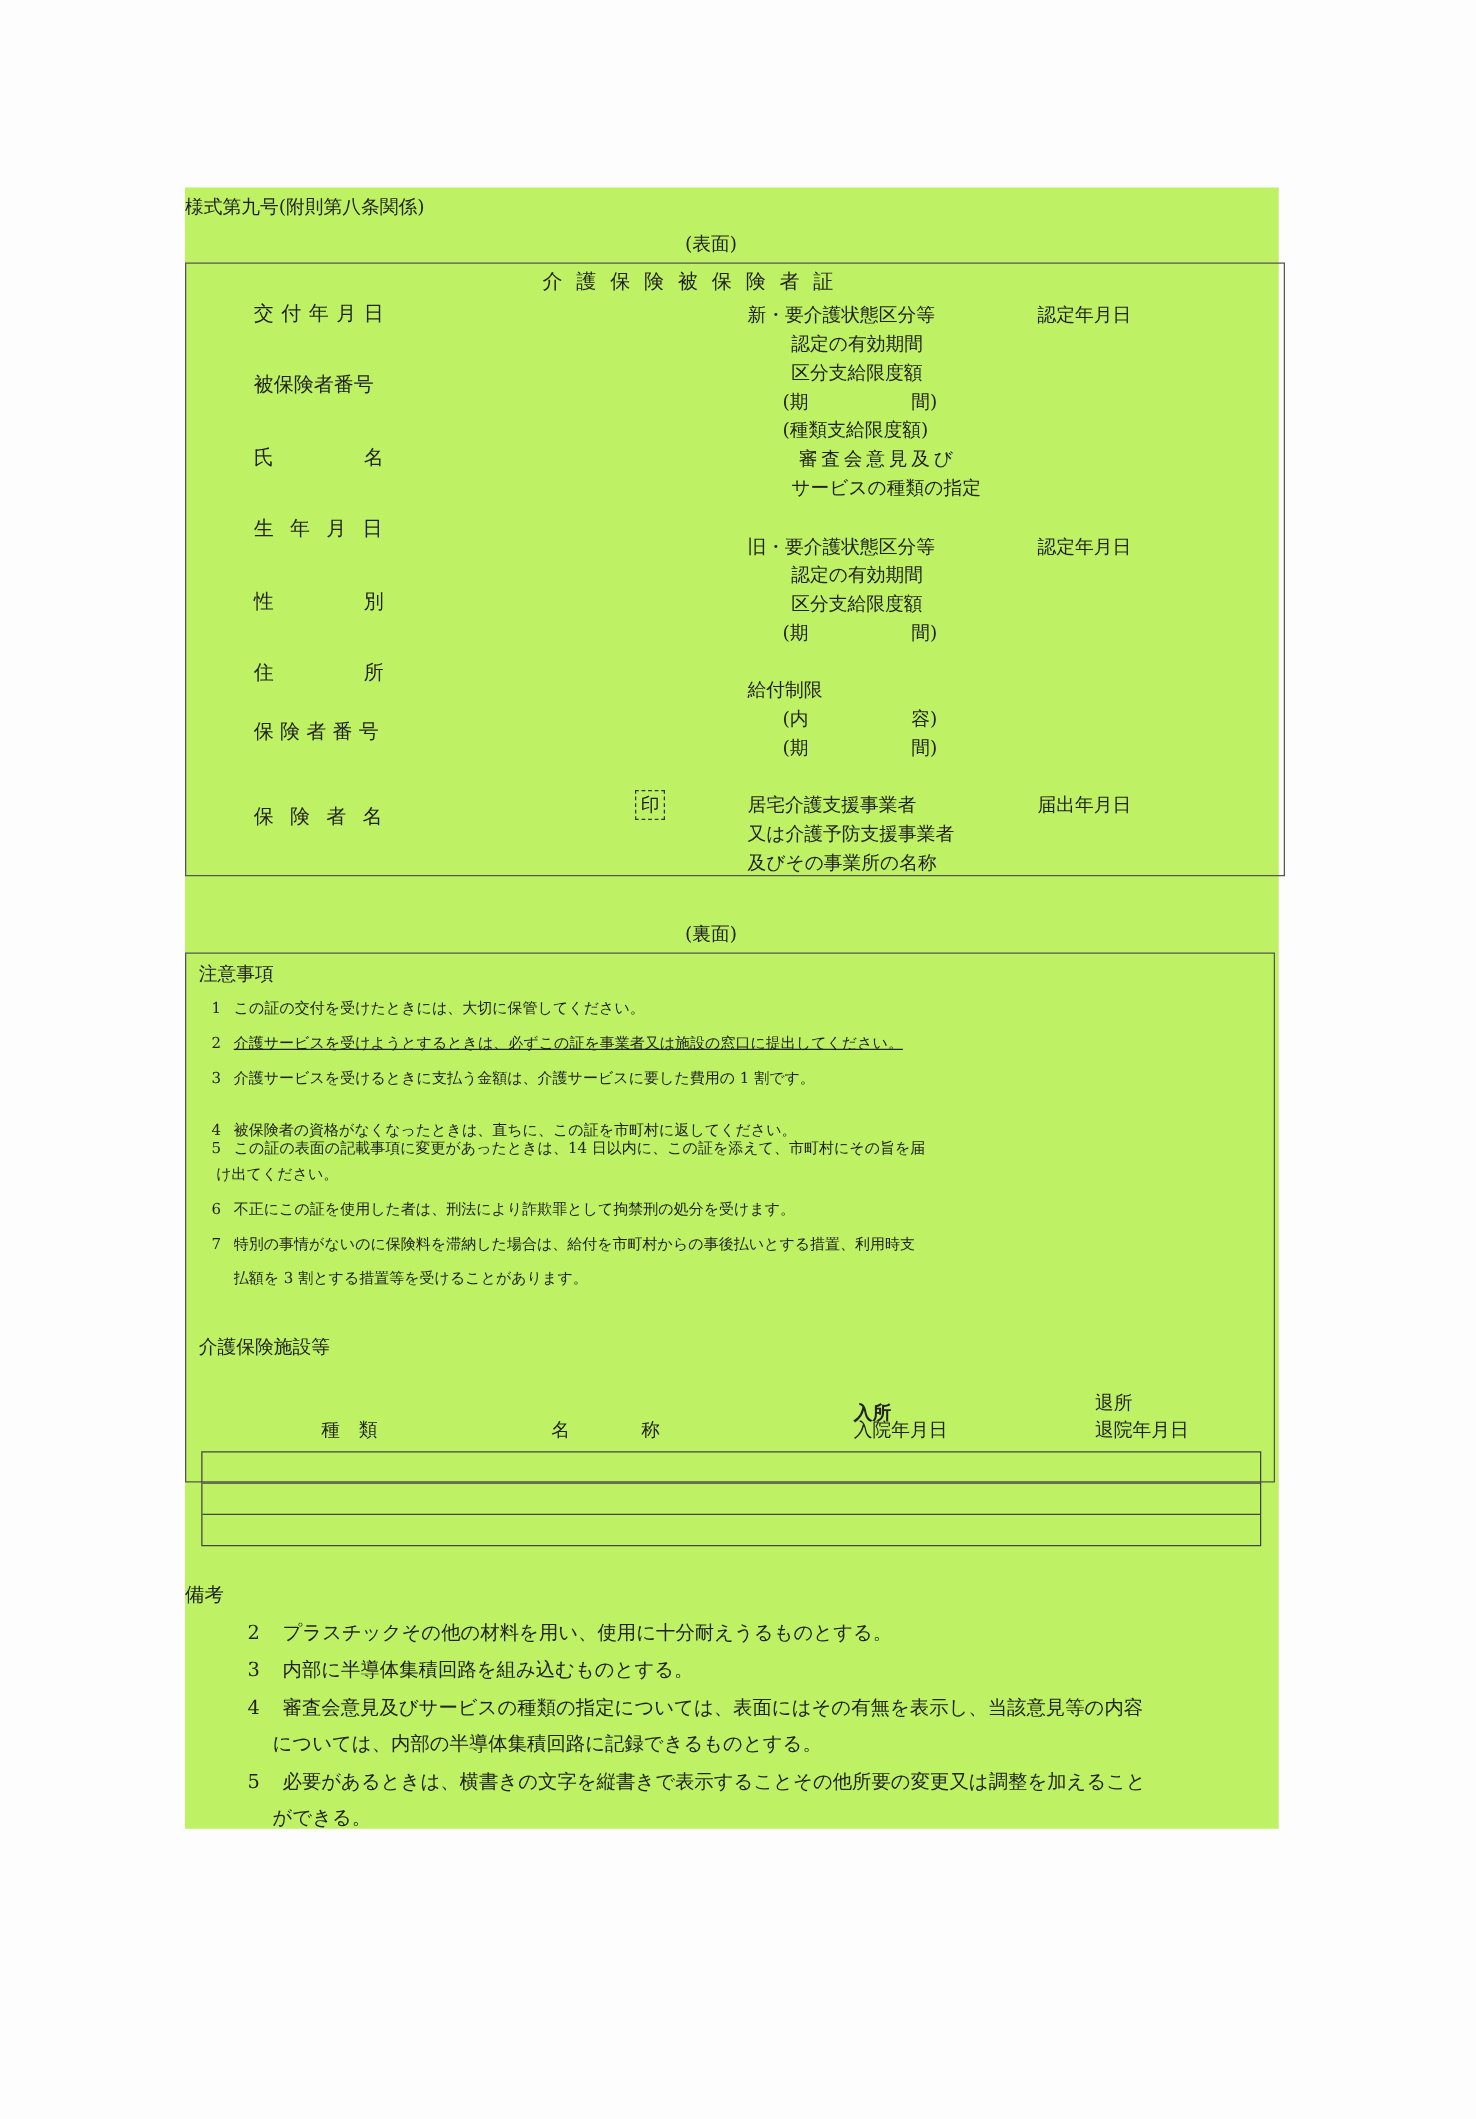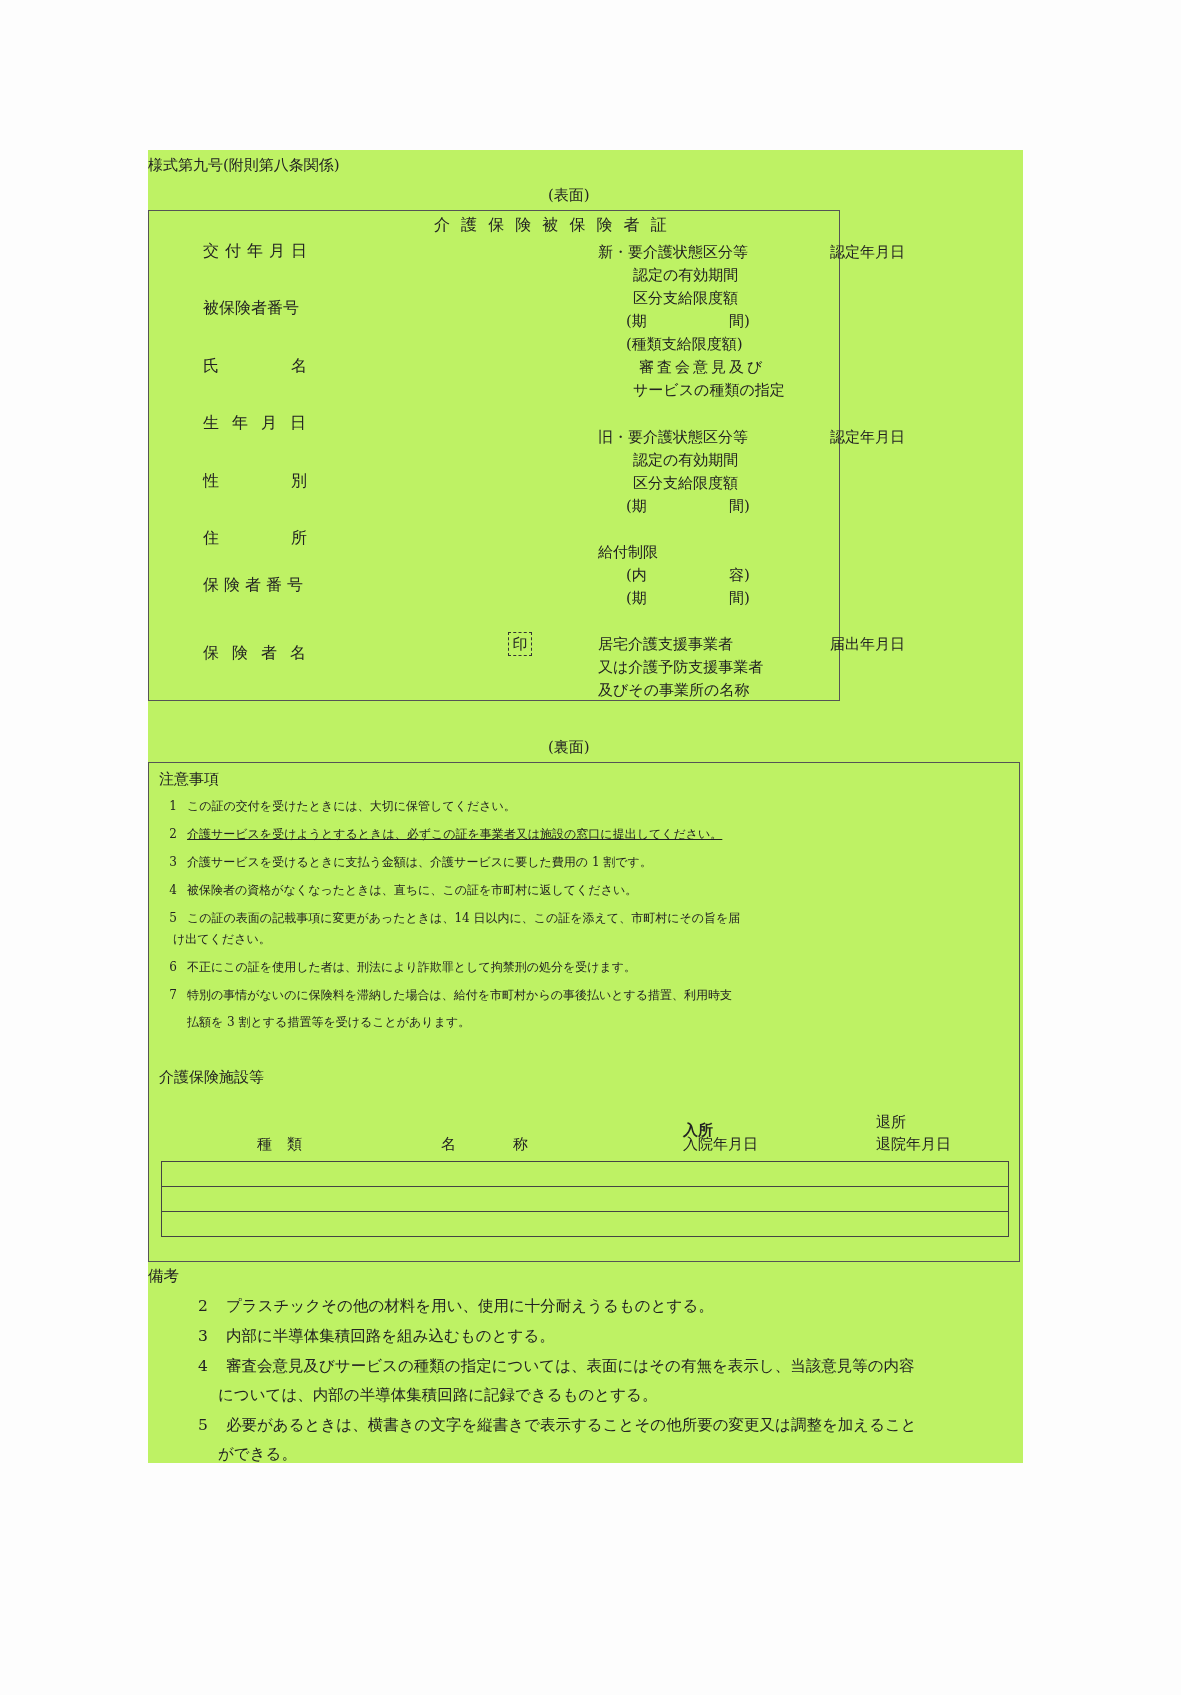--- a/index.html
+++ b/index.html
@@ -32,7 +32,7 @@
       position: absolute;
       left: 0px;
       top: 60px;
-      width: 692px;
+      width: 880px;
       height: 491px;
       border: 1.5px solid #555;
       box-sizing: border-box;

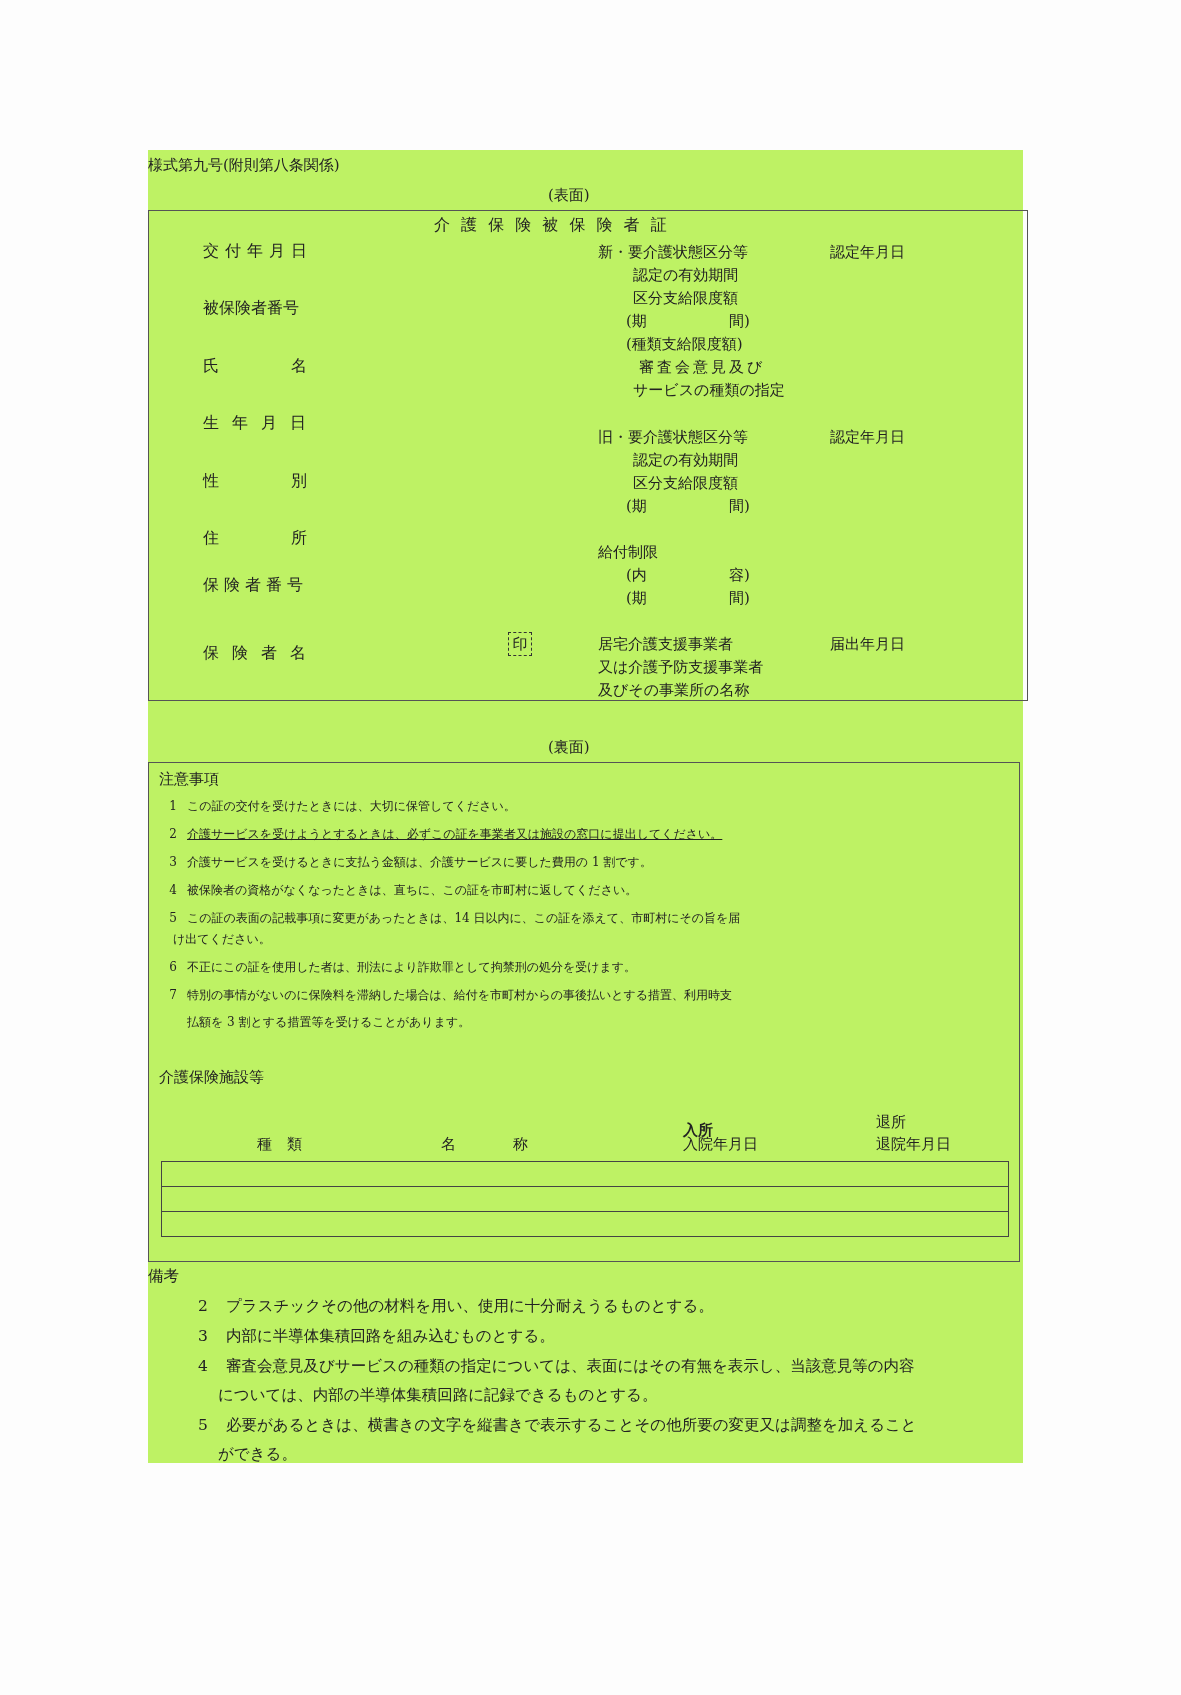--- a/index.html
+++ b/index.html
@@ -43,7 +43,7 @@
       left: 0px;
       top: 612px;
       width: 872px;
-      height: 500px;
+      height: 424px;
       border: 1.5px solid #555;
       box-sizing: border-box;
     }

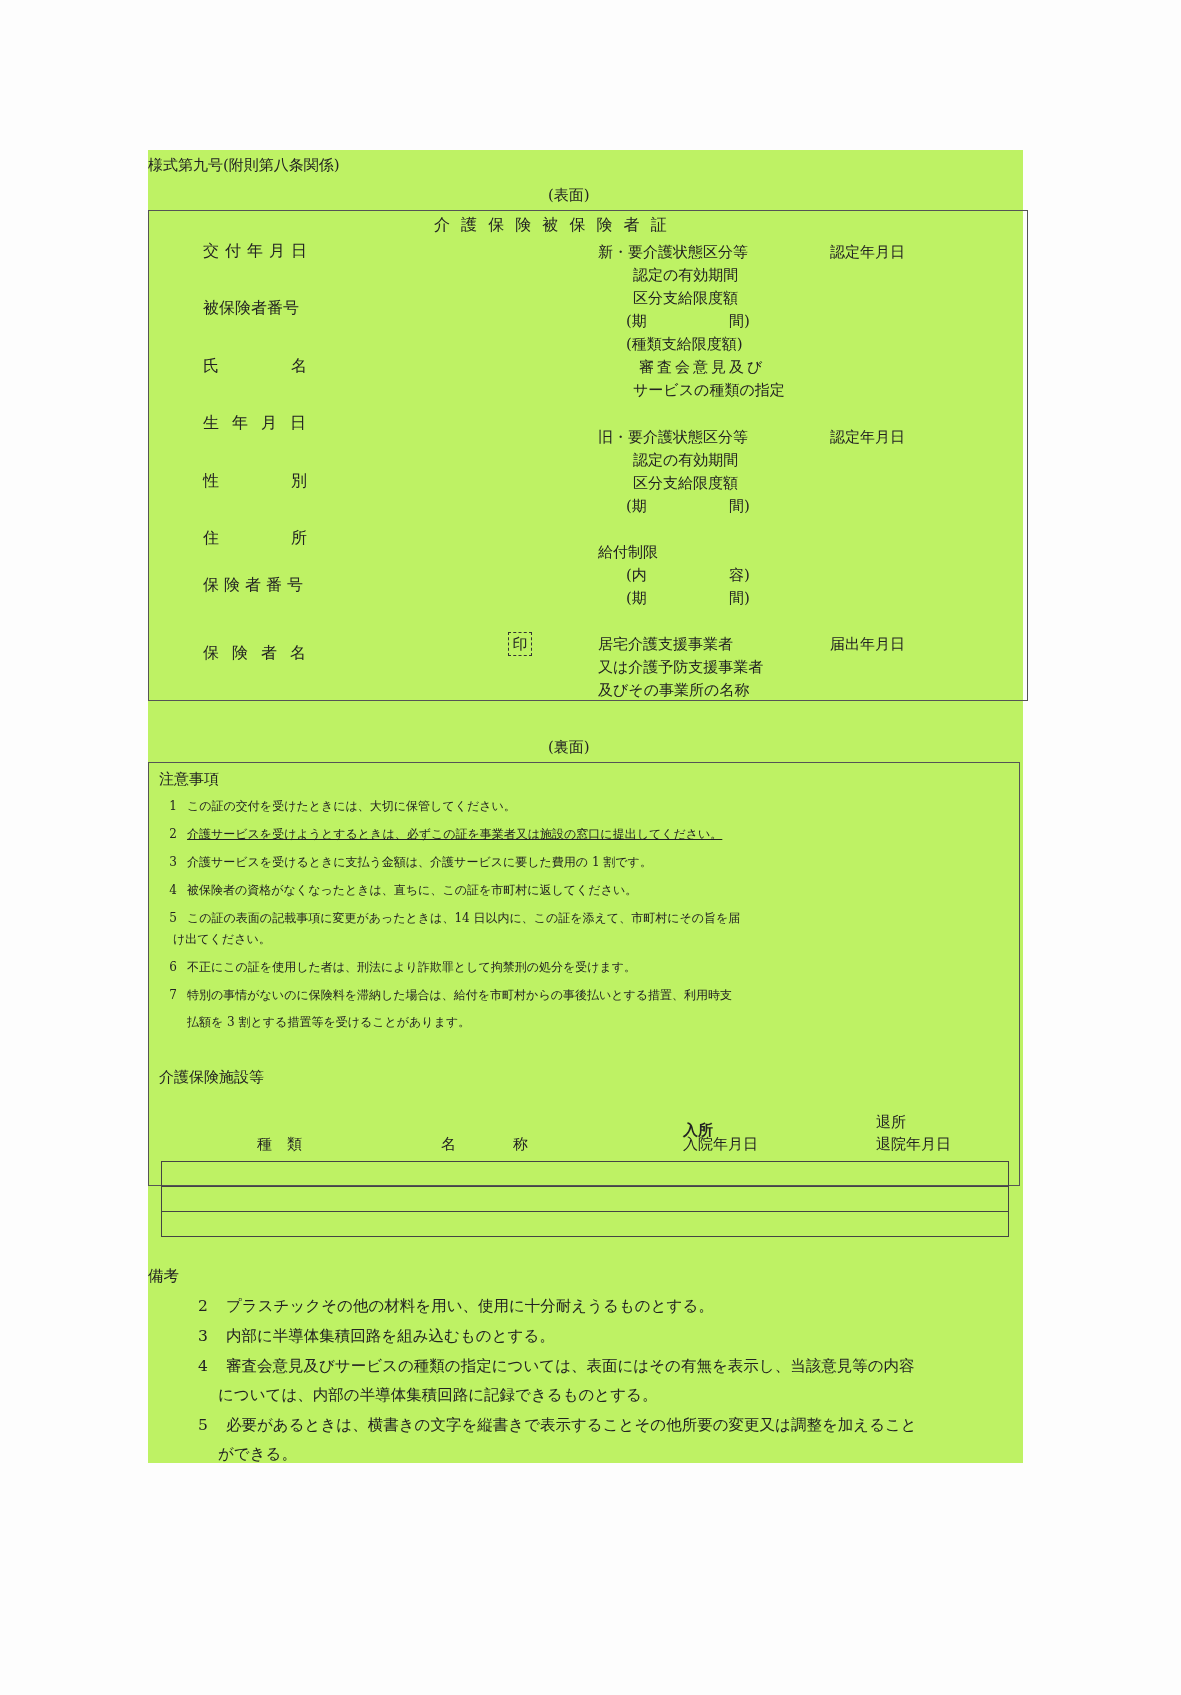--- a/index.html
+++ b/index.html
@@ -146,7 +146,7 @@
     <div class="notice-item" style="top:34px;"><span class="notice-num">1</span><span>この証の交付を受けたときには、大切に保管してください。</span></div>
     <div class="notice-item" style="top:62px;text-decoration:underline;"><span class="notice-num">2</span><span>介護サービスを受けようとするときは、必ずこの証を事業者又は施設の窓口に提出してください。</span></div>
     <div class="notice-item" style="top:90px;"><span class="notice-num">3</span><span>介護サービスを受けるときに支払う金額は、介護サービスに要した費用の 1 割です。</span></div>
-    <div class="notice-item" style="top:118px;"><span class="notice-num">4</span><span>被保険者の資格がなくなったときは、直ちに、この証を市町村に返してください。</span></div>
+    <div class="notice-item" style="top:132px;"><span class="notice-num">4</span><span>被保険者の資格がなくなったときは、直ちに、この証を市町村に返してください。</span></div>
     <div class="notice-item" style="top:146px;"><span class="notice-num">5</span><span>この証の表面の記載事項に変更があったときは、14 日以内に、この証を添えて、市町村にその旨を届</span></div>
     <div class="notice-item" style="top:167px; left:24px;">け出てください。</div>
     <div class="notice-item" style="top:195px;"><span class="notice-num">6</span><span>不正にこの証を使用した者は、刑法により詐欺罪として拘禁刑の処分を受けます。</span></div>

